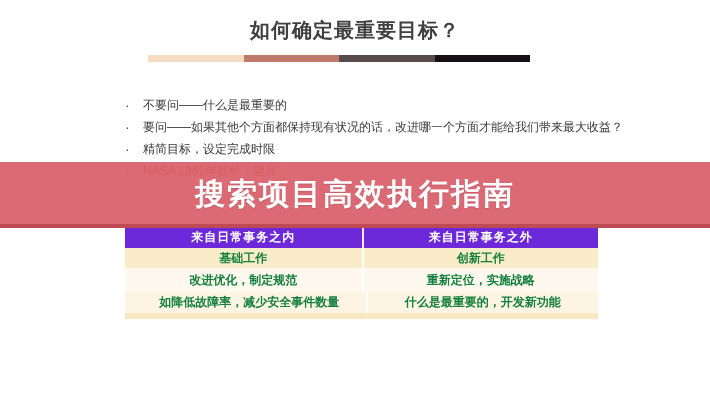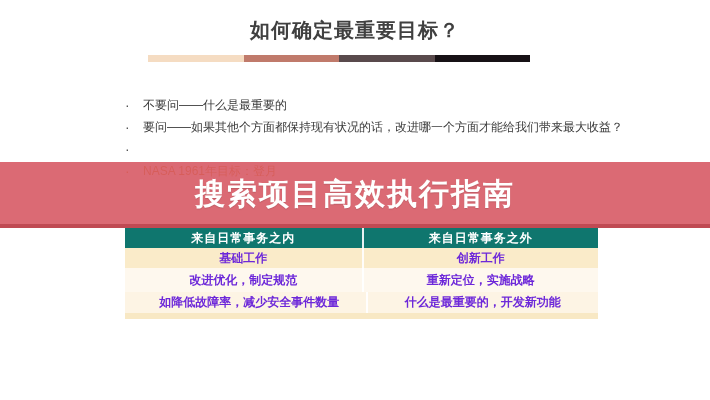--- a/index.html
+++ b/index.html
@@ -136,6 +136,7 @@
     </li>
     <li>
       <span class="dot">·</span>
+      <span class="txt">精简目标，设定完成时限</span>
     </li>
     <li>
       <span class="dot" style="color: rgb(222, 158, 60);">·</span>

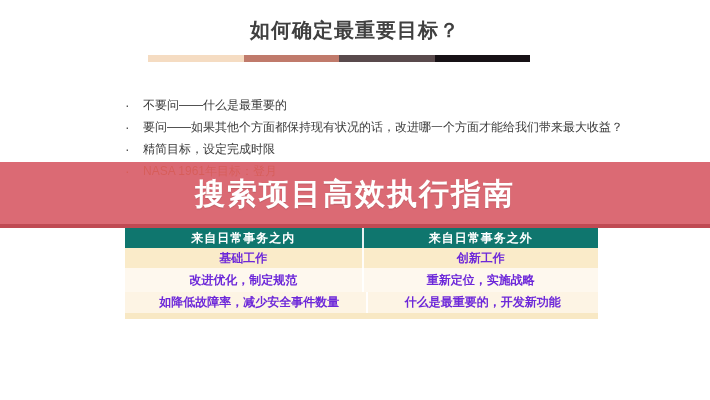--- a/index.html
+++ b/index.html
@@ -150,7 +150,7 @@
   </div>
 
   <div class="cmp-table">
-    <div class="trow thead" style="background: #0f766e;">
+    <div class="trow thead" style="background: #6d28d9; font-family: Liberation Mono, monospace;">
       <div class="tcell" style="color: rgb(255, 255, 255);">来自日常事务之内</div>
       <div class="tcell right" style="color: rgb(255, 255, 255);">来自日常事务之外</div>
     </div>

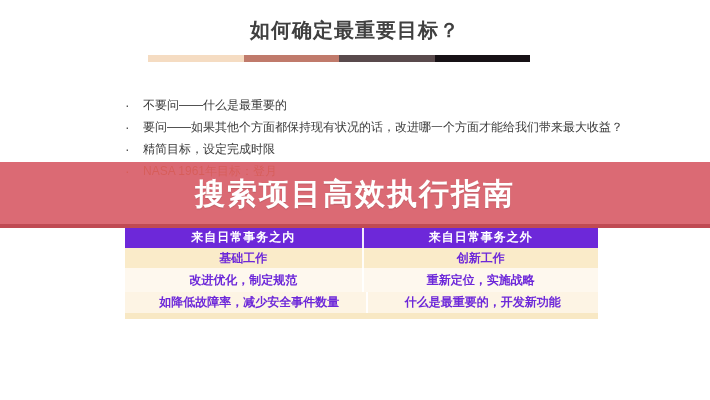--- a/index.html
+++ b/index.html
@@ -98,7 +98,7 @@
   .tcell {
     flex: 1 1 50%;
     text-align: center;
-    color: #6d28d9;
+    color: #15803d;
     font-weight: bold;
     overflow: hidden;
     white-space: nowrap;

